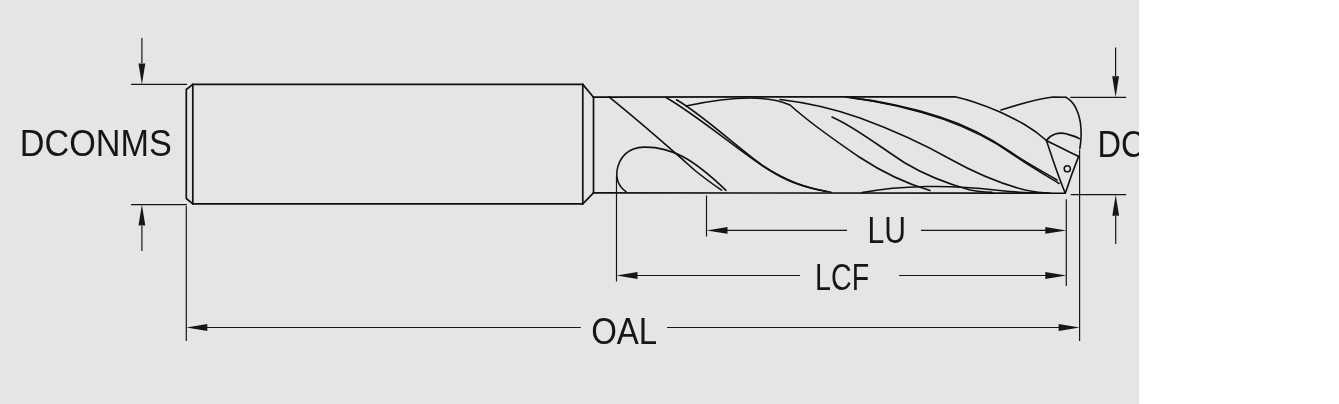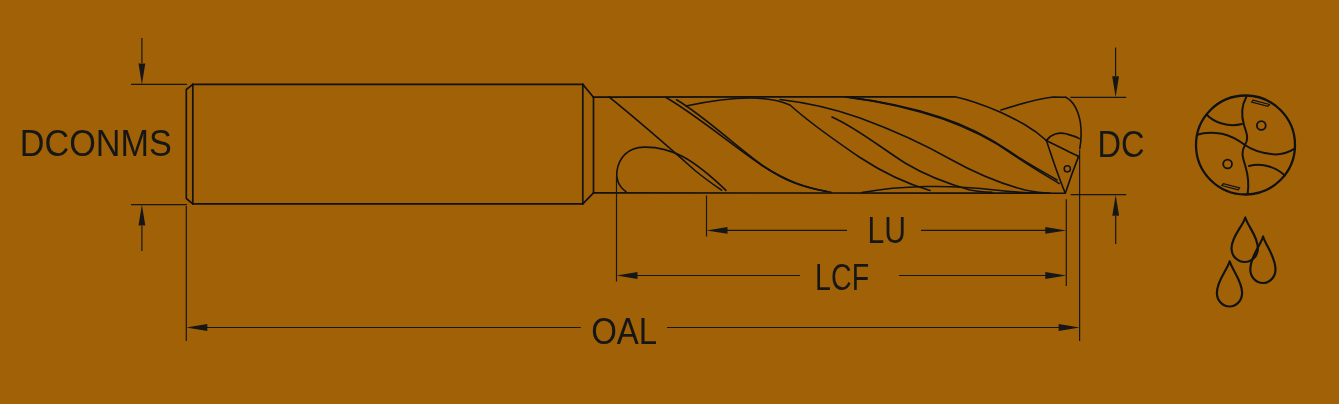--- a/index.html
+++ b/index.html
@@ -3,7 +3,7 @@
 <meta charset="utf-8">
 <style>
   html,body{margin:0;padding:0;background:#ffffff;}
-  #stage{width:1339px;height:404px;position:relative;background:#a16207;overflow:hidden;}
+  #stage{width:1139px;height:404px;position:relative;background:#e5e5e5;overflow:hidden;}
   svg{display:block;}
   text{font-family:"Liberation Sans",sans-serif;fill:#161616;}
 </style>

